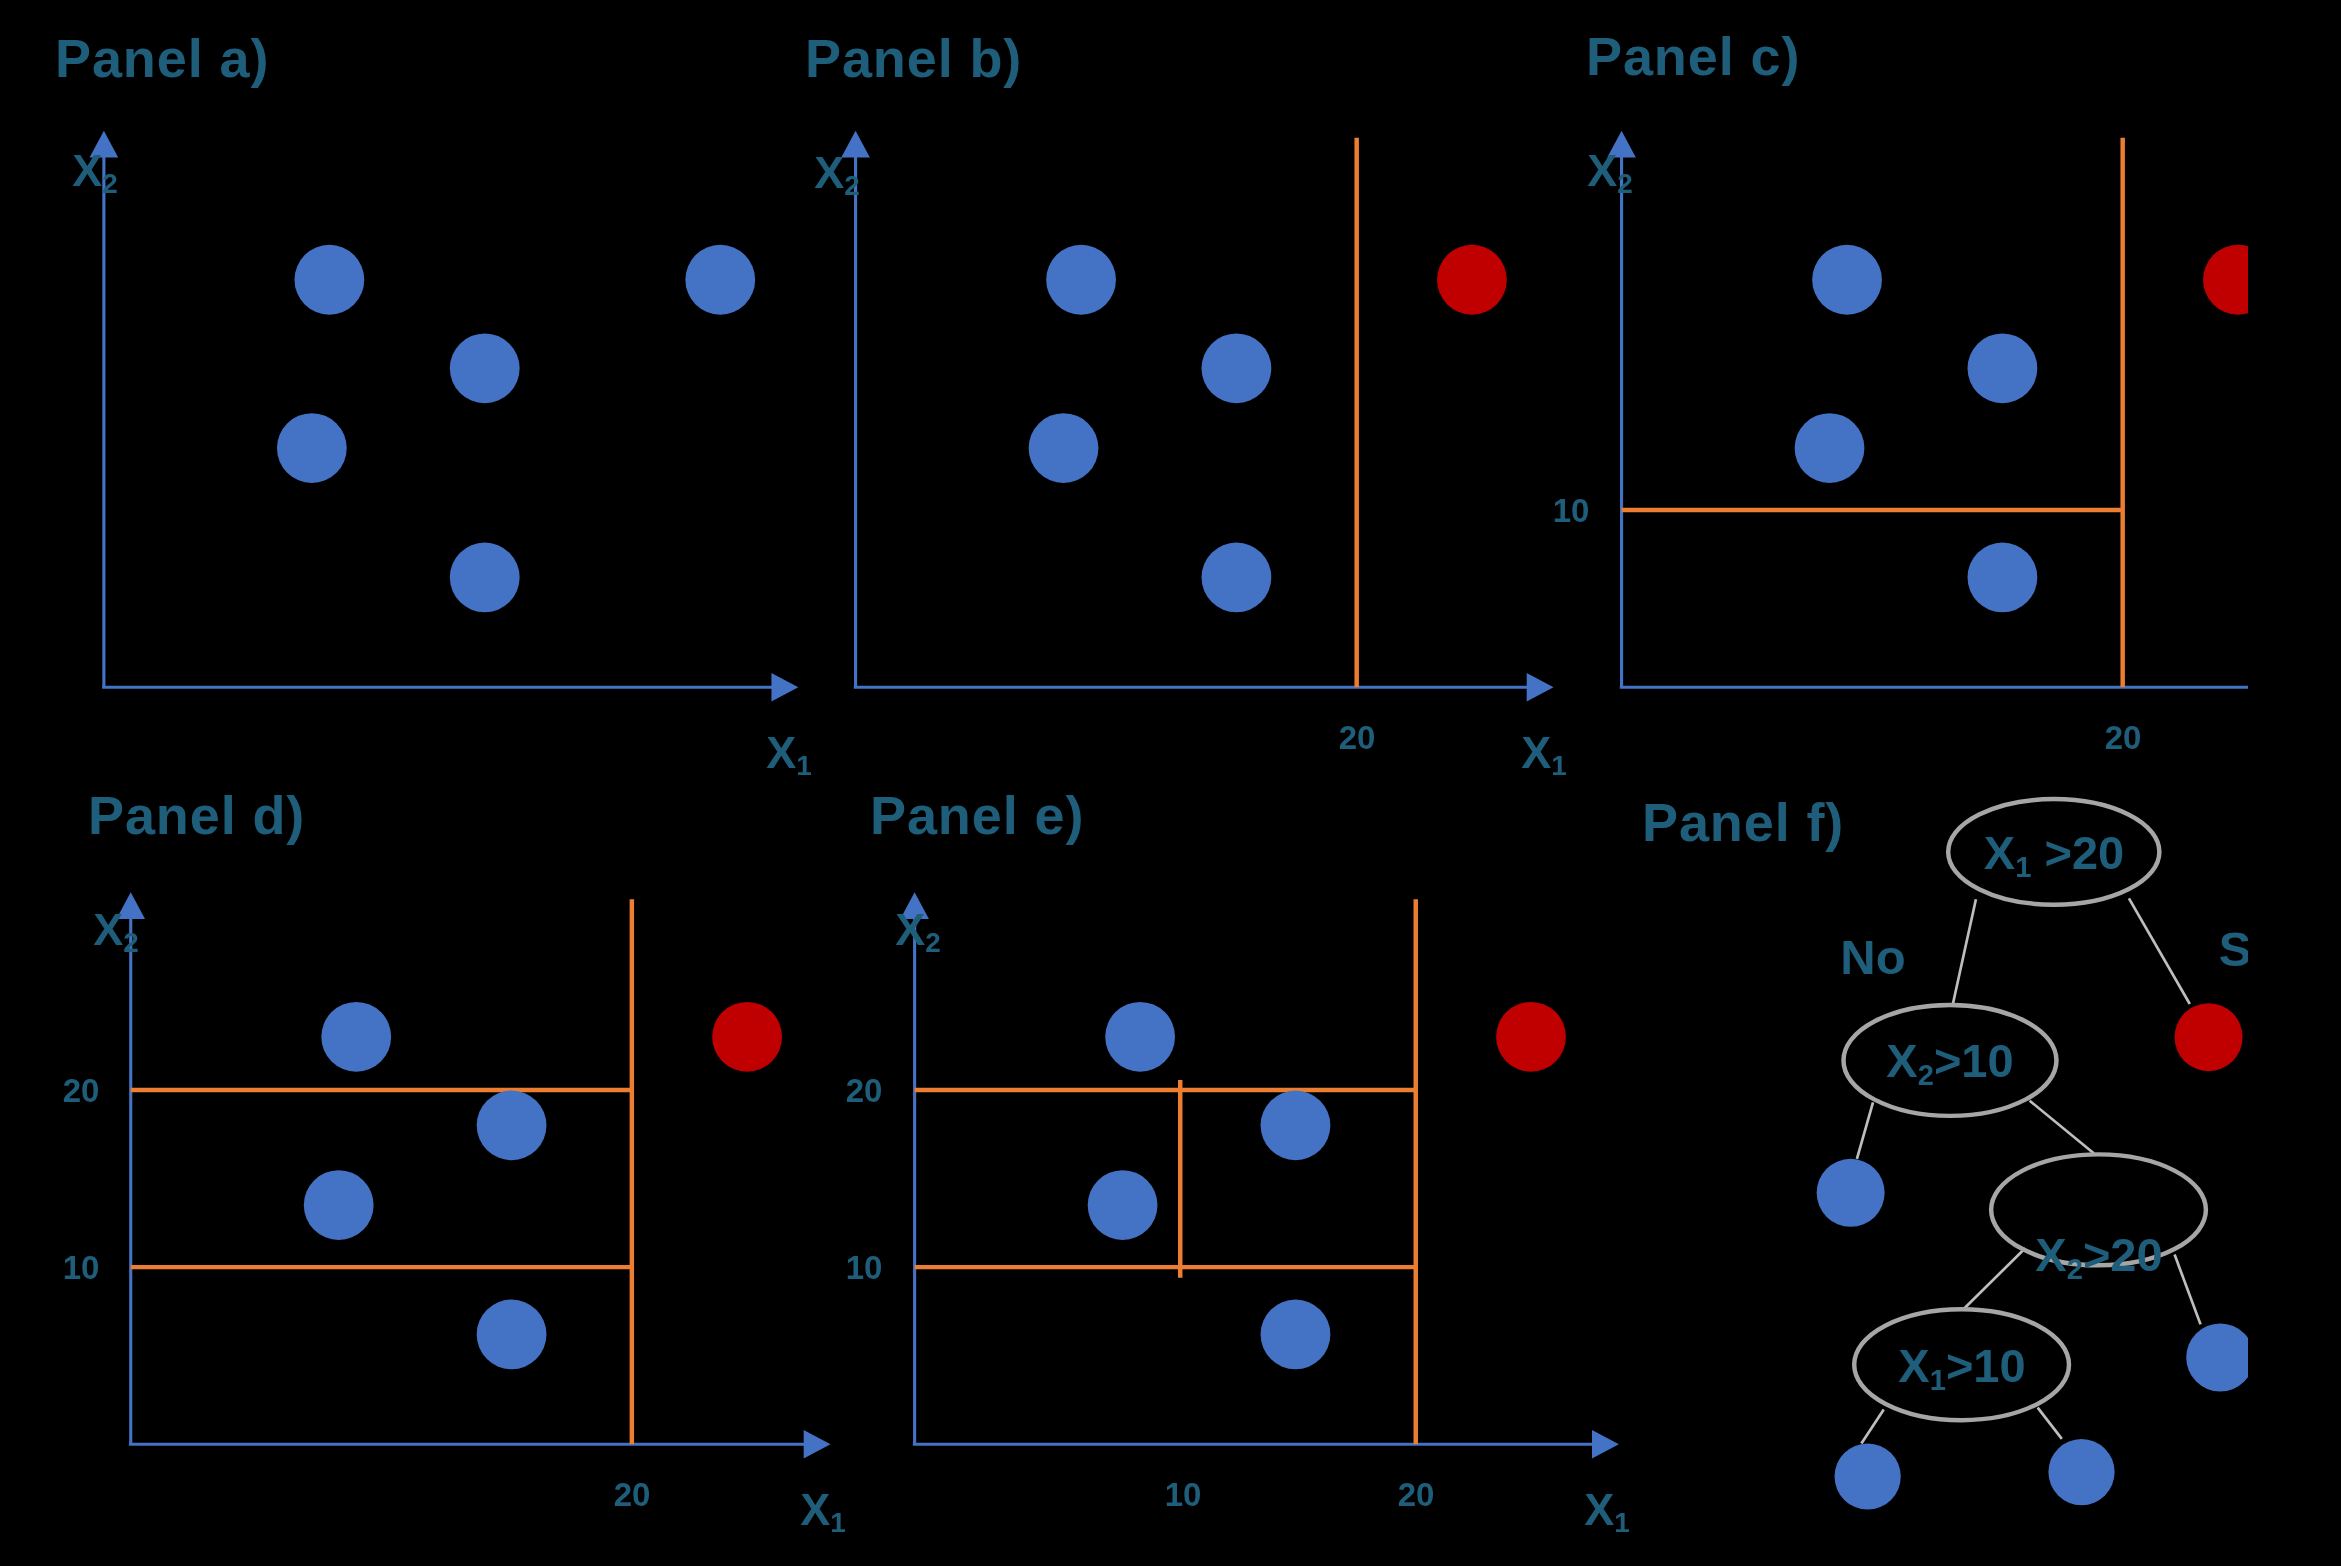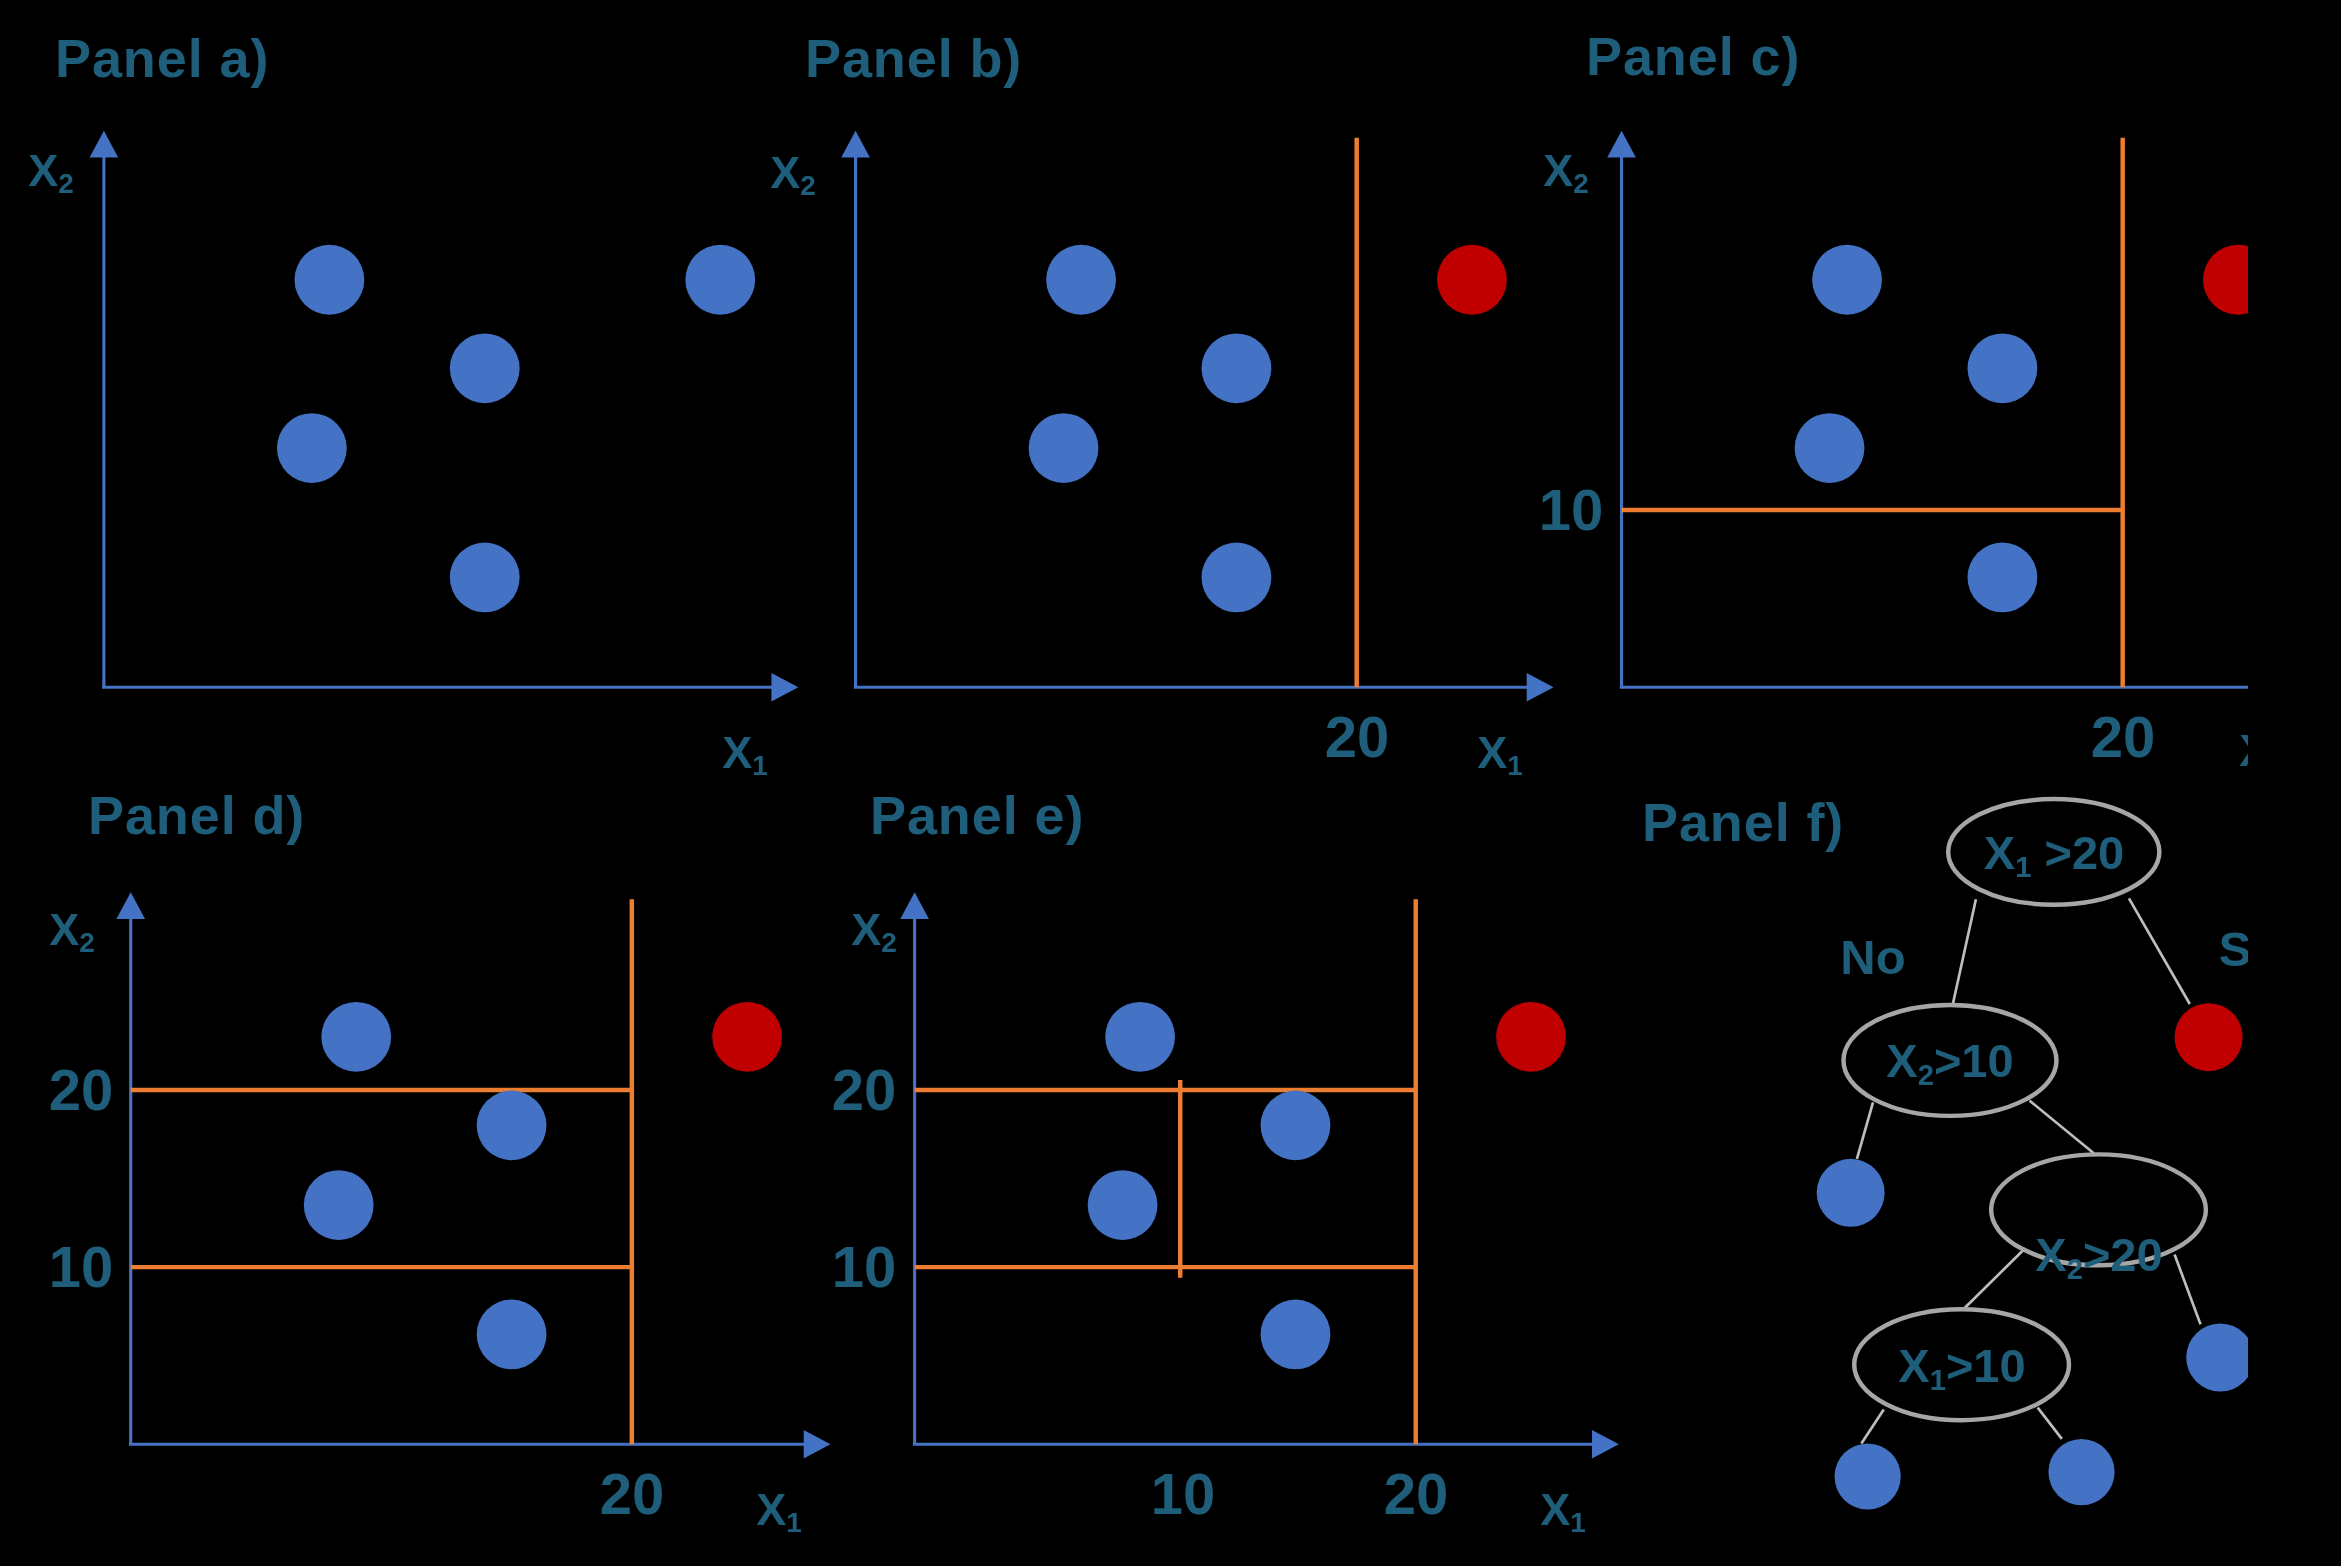--- a/index.html
+++ b/index.html
@@ -24,7 +24,7 @@
   }
   .lbl sub{font-size:62%;vertical-align:-0.28em;line-height:0;}
   .tick{font-size:58px;}
-  .axis-lbl{font-size:45px;}
+  .axis-lbl{font-size:45px;margin-left:44px;}
   .node-lbl{font-size:47px;}
   .branch-lbl{font-size:49px;}
 </style>

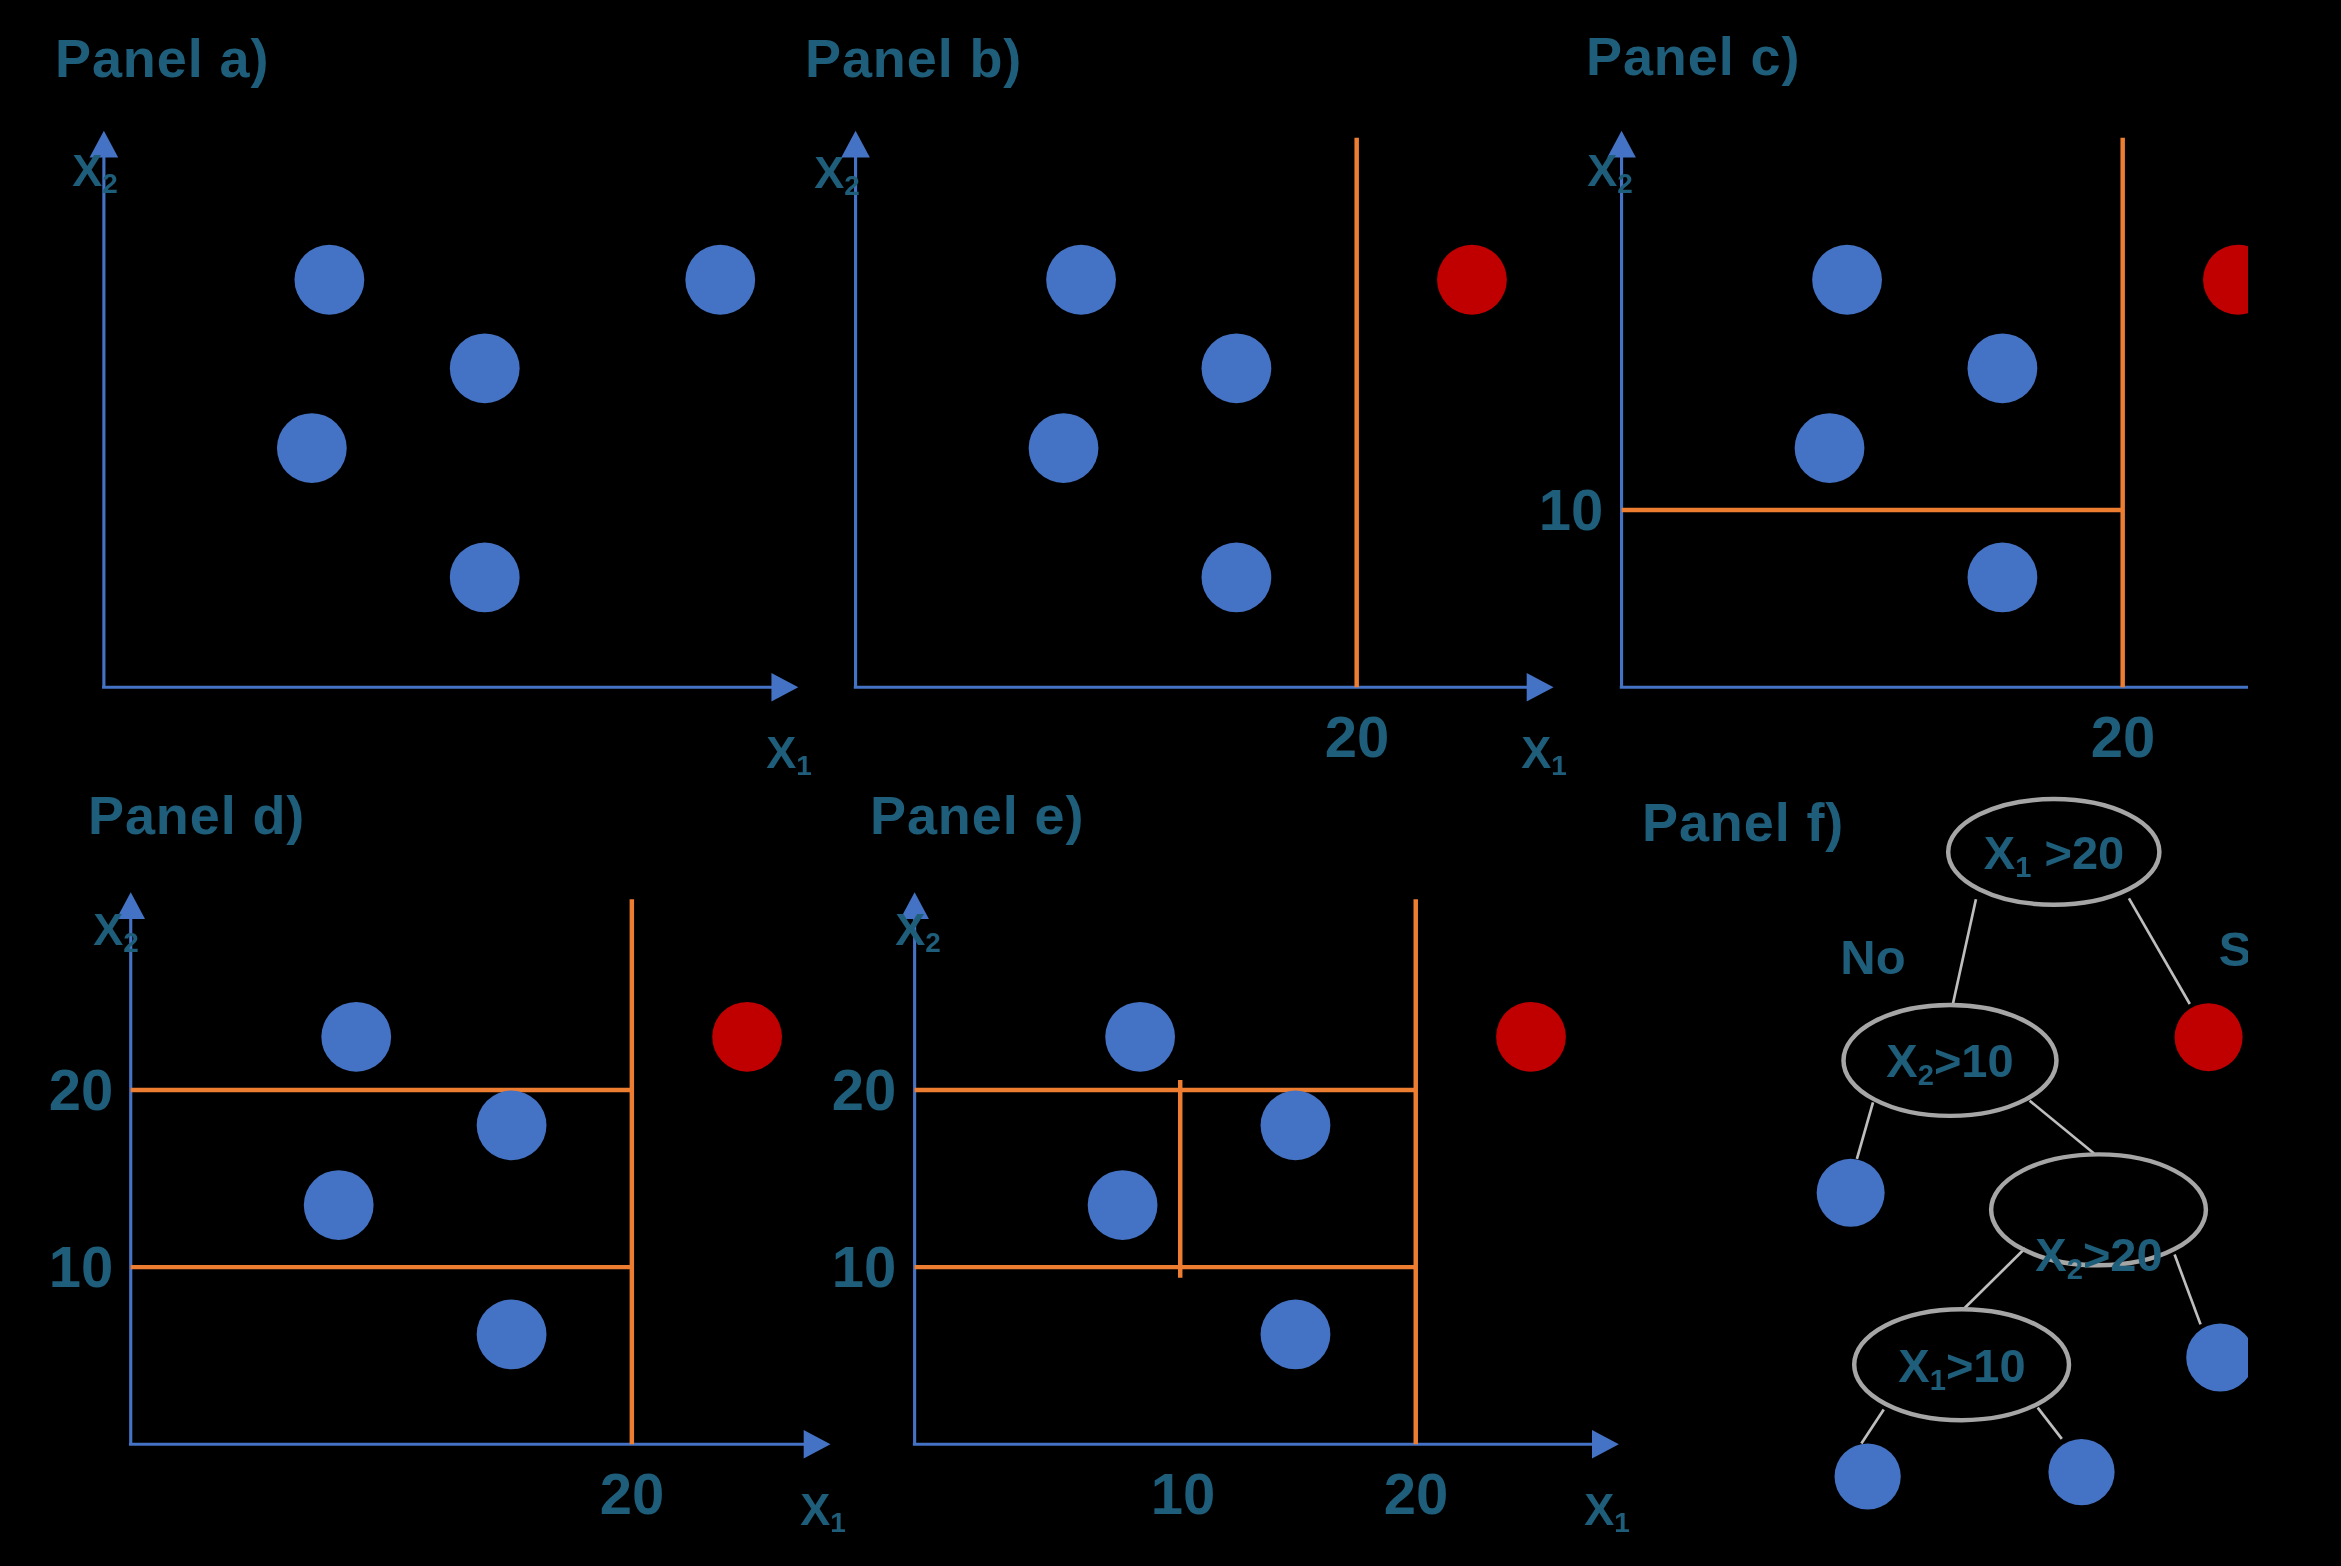--- a/index.html
+++ b/index.html
@@ -23,7 +23,7 @@
     color:#1E5E7B;font-weight:600;white-space:nowrap;line-height:1;
   }
   .lbl sub{font-size:62%;vertical-align:-0.28em;line-height:0;}
-  .tick{font-size:58px;}
+  .tick{font-size:33px;}
   .axis-lbl{font-size:45px;margin-left:44px;}
   .node-lbl{font-size:47px;}
   .branch-lbl{font-size:49px;}

